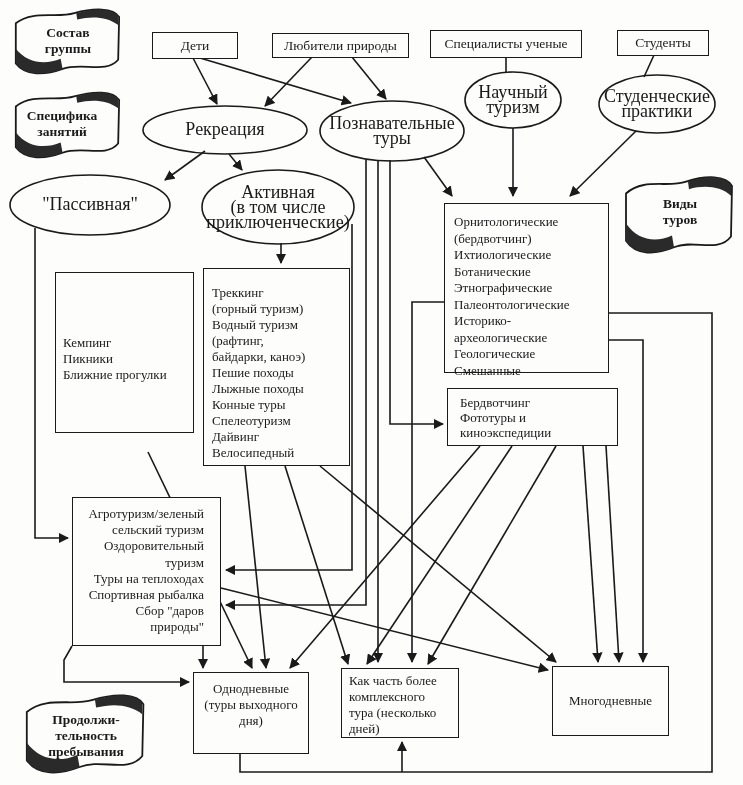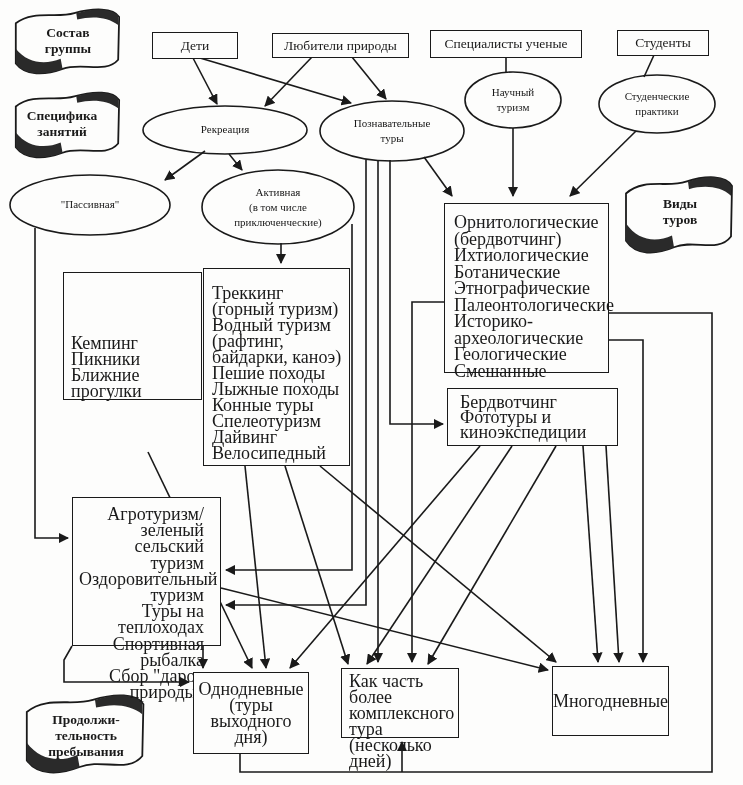--- a/index.html
+++ b/index.html
@@ -9,7 +9,7 @@
   .box{position:absolute;border:1.6px solid #1a1a1a;background:#fdfdfc;box-sizing:border-box;
        font-size:18px;line-height:16px;white-space:pre-line;z-index:2;}
   .topbox{display:flex;align-items:center;justify-content:center;font-size:13.5px;}
-  .label{position:absolute;white-space:pre-line;text-align:center;z-index:3;font-size:11px;line-height:15px;}
+  .label{position:absolute;white-space:pre-line;text-align:center;z-index:3;font-size:18px;line-height:15px;}
   .banner-label{font-weight:bold;font-size:13.5px;line-height:16px;}
   
   #b-children{left:152px;top:32px;width:86px;height:27px;}

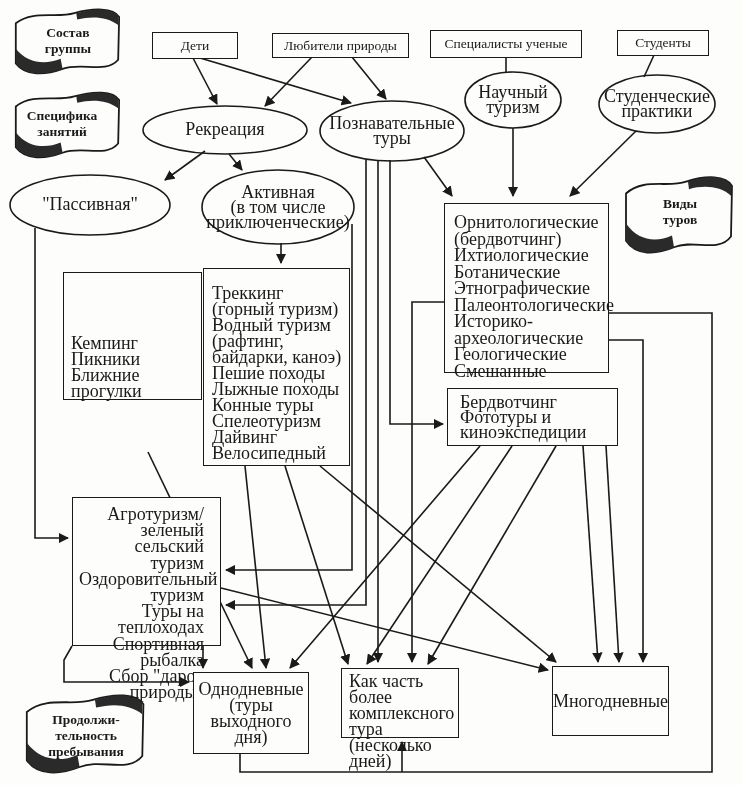--- a/index.html
+++ b/index.html
@@ -7,7 +7,7 @@
          font-family:"Liberation Serif","DejaVu Serif",serif;color:#1a1a1a;}
   .layer{position:absolute;left:0;top:0;}
   .box{position:absolute;border:1.6px solid #1a1a1a;background:#fdfdfc;box-sizing:border-box;
-       font-size:18px;line-height:16px;white-space:pre-line;z-index:2;}
+       font-size:13px;line-height:16px;white-space:pre-line;z-index:2;}
   .topbox{display:flex;align-items:center;justify-content:center;font-size:13.5px;}
   .label{position:absolute;white-space:pre-line;text-align:center;z-index:3;font-size:18px;line-height:15px;}
   .banner-label{font-weight:bold;font-size:13.5px;line-height:16px;}

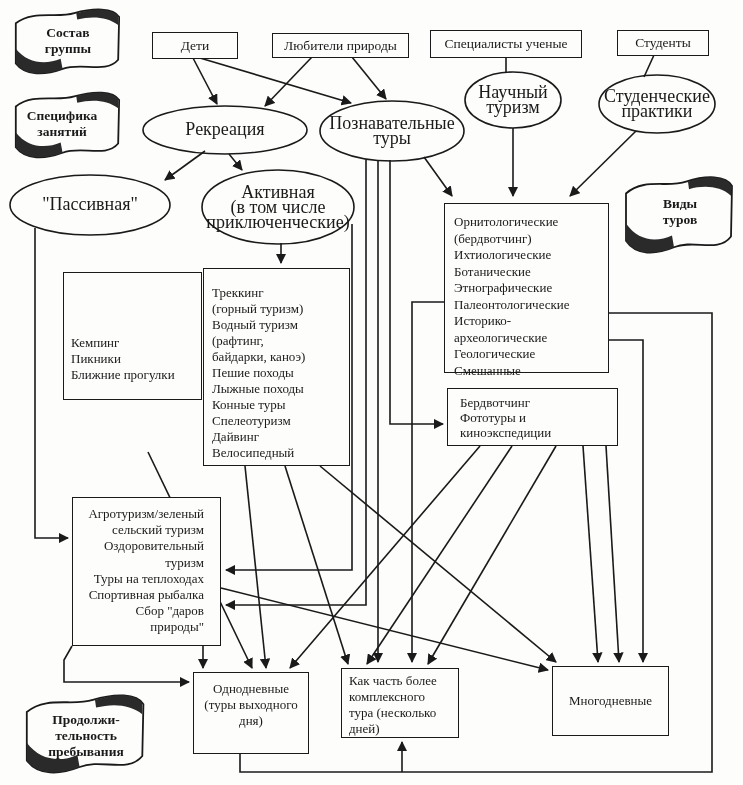--- a/index.html
+++ b/index.html
@@ -17,7 +17,7 @@
   #b-specialists{left:430px;top:30px;width:152px;height:28px;}
   #b-students{left:617px;top:30px;width:92px;height:26px;}
   
-  #b-camping{left:63px;top:272px;width:139px;height:128px;padding:62px 0 0 7px;}
+  #b-camping{left:55px;top:272px;width:139px;height:161px;padding:62px 0 0 7px;}
   #b-trekking{left:203px;top:268px;width:147px;height:198px;padding:16px 0 0 8px;line-height:16px;}
   #b-ornitho{left:444px;top:203px;width:165px;height:170px;padding:10px 0 0 9px;line-height:16.5px;}
   #b-birdwatch{left:447px;top:388px;width:171px;height:58px;padding:6px 0 0 12px;line-height:15px;}

